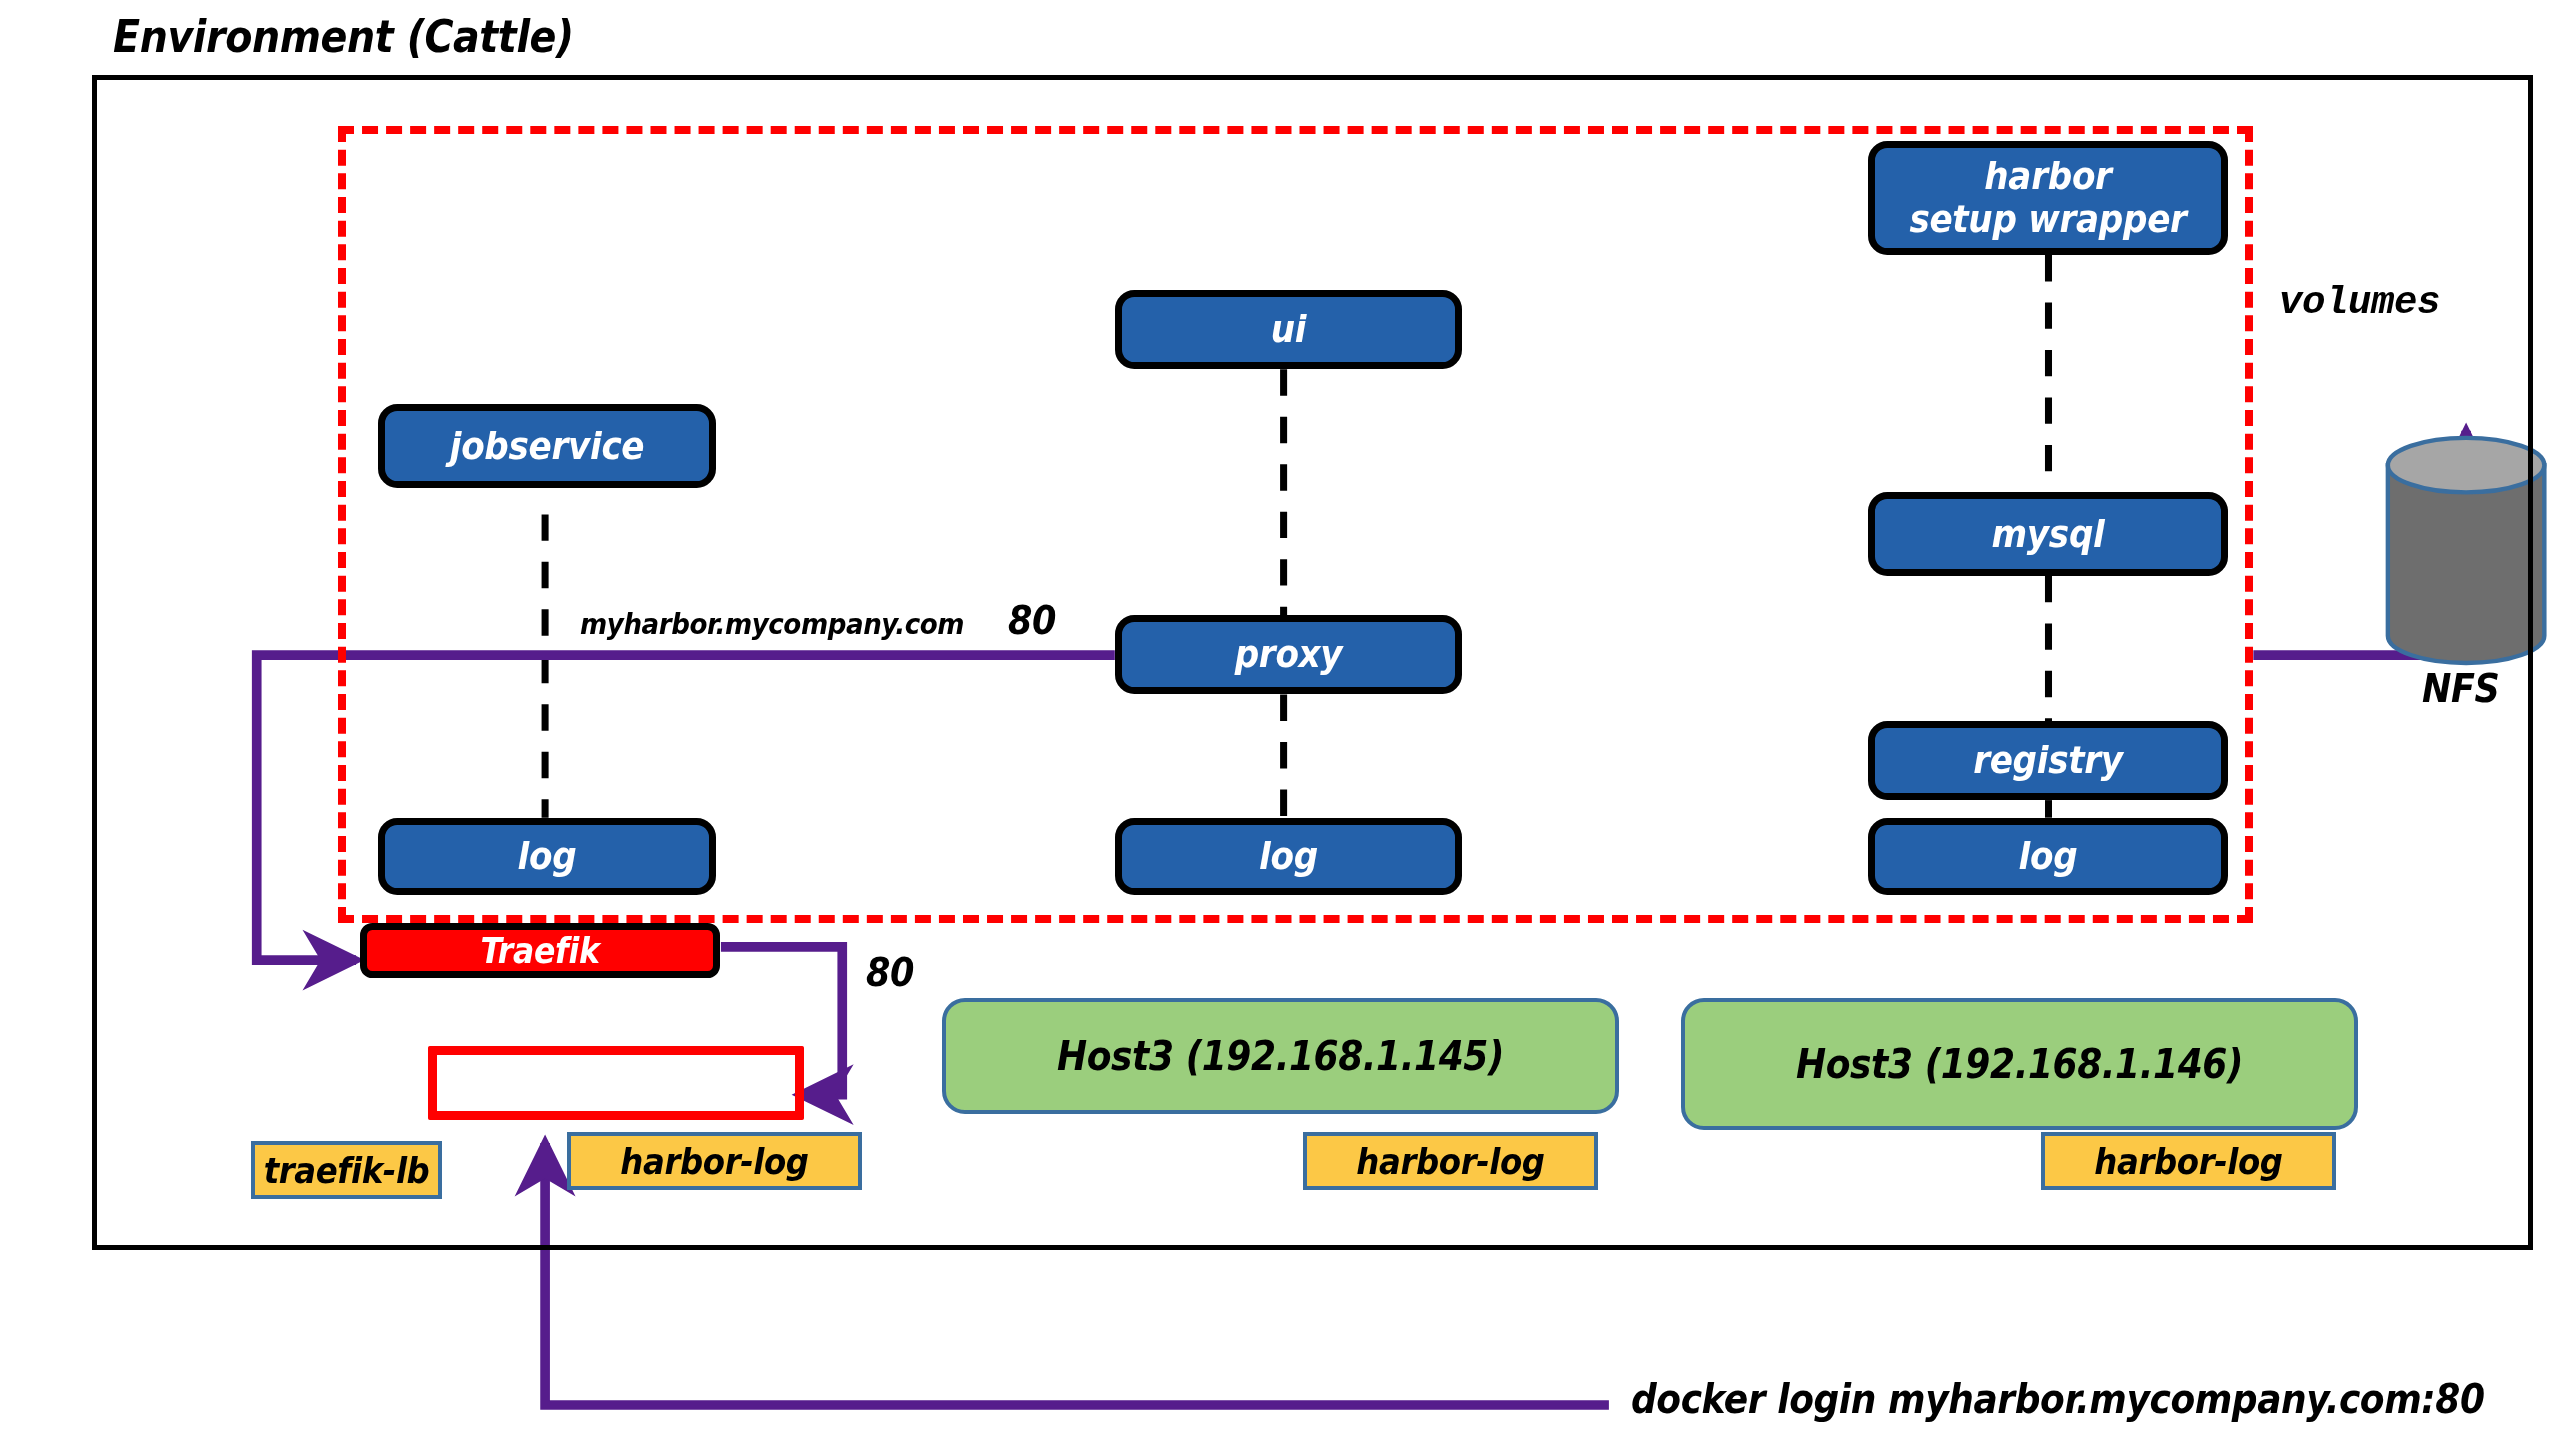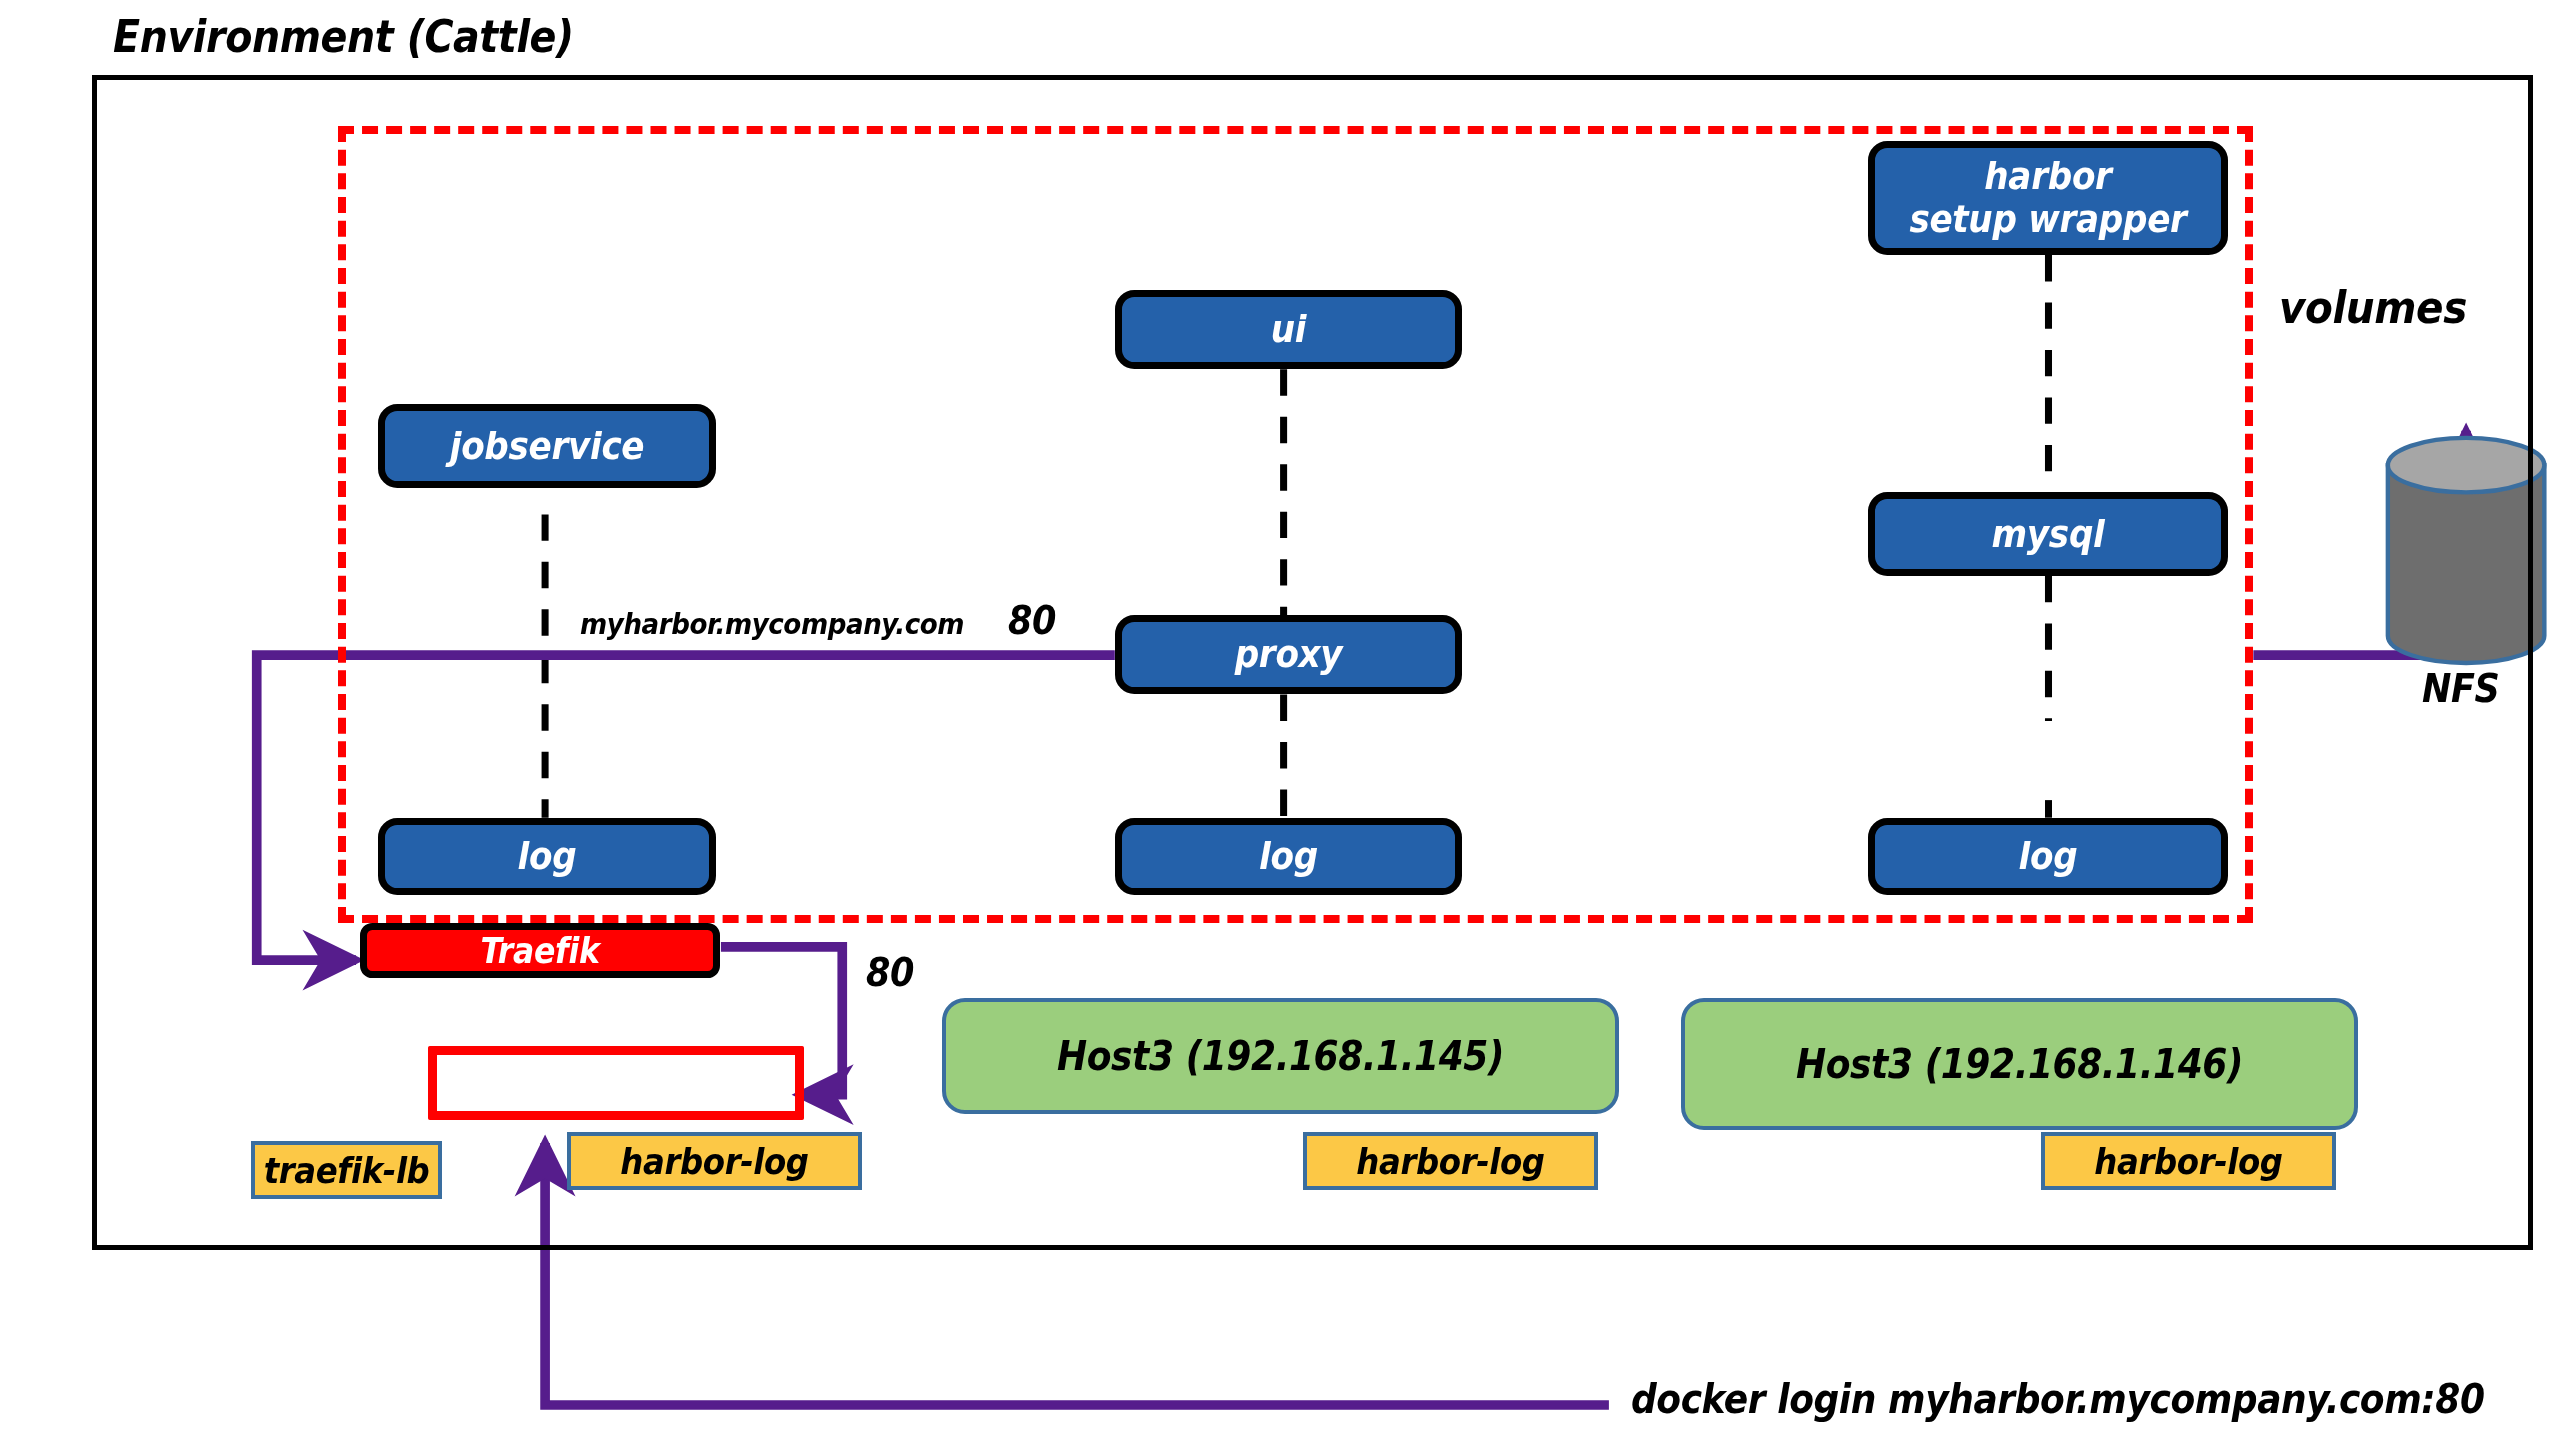--- a/index.html
+++ b/index.html
@@ -156,7 +156,7 @@
   }
   .lbl-domain   { font-size: 29px; }
   .lbl-port     { font-size: 39px; }
-  .lbl-volumes  { font-size: 45px; }
+  .lbl-volumes  { font-size: 39px; font-family: Liberation Mono, monospace; }
   .lbl-nfs      { font-size: 39px; }
   .lbl-docker   { font-size: 40px; }
 </style>

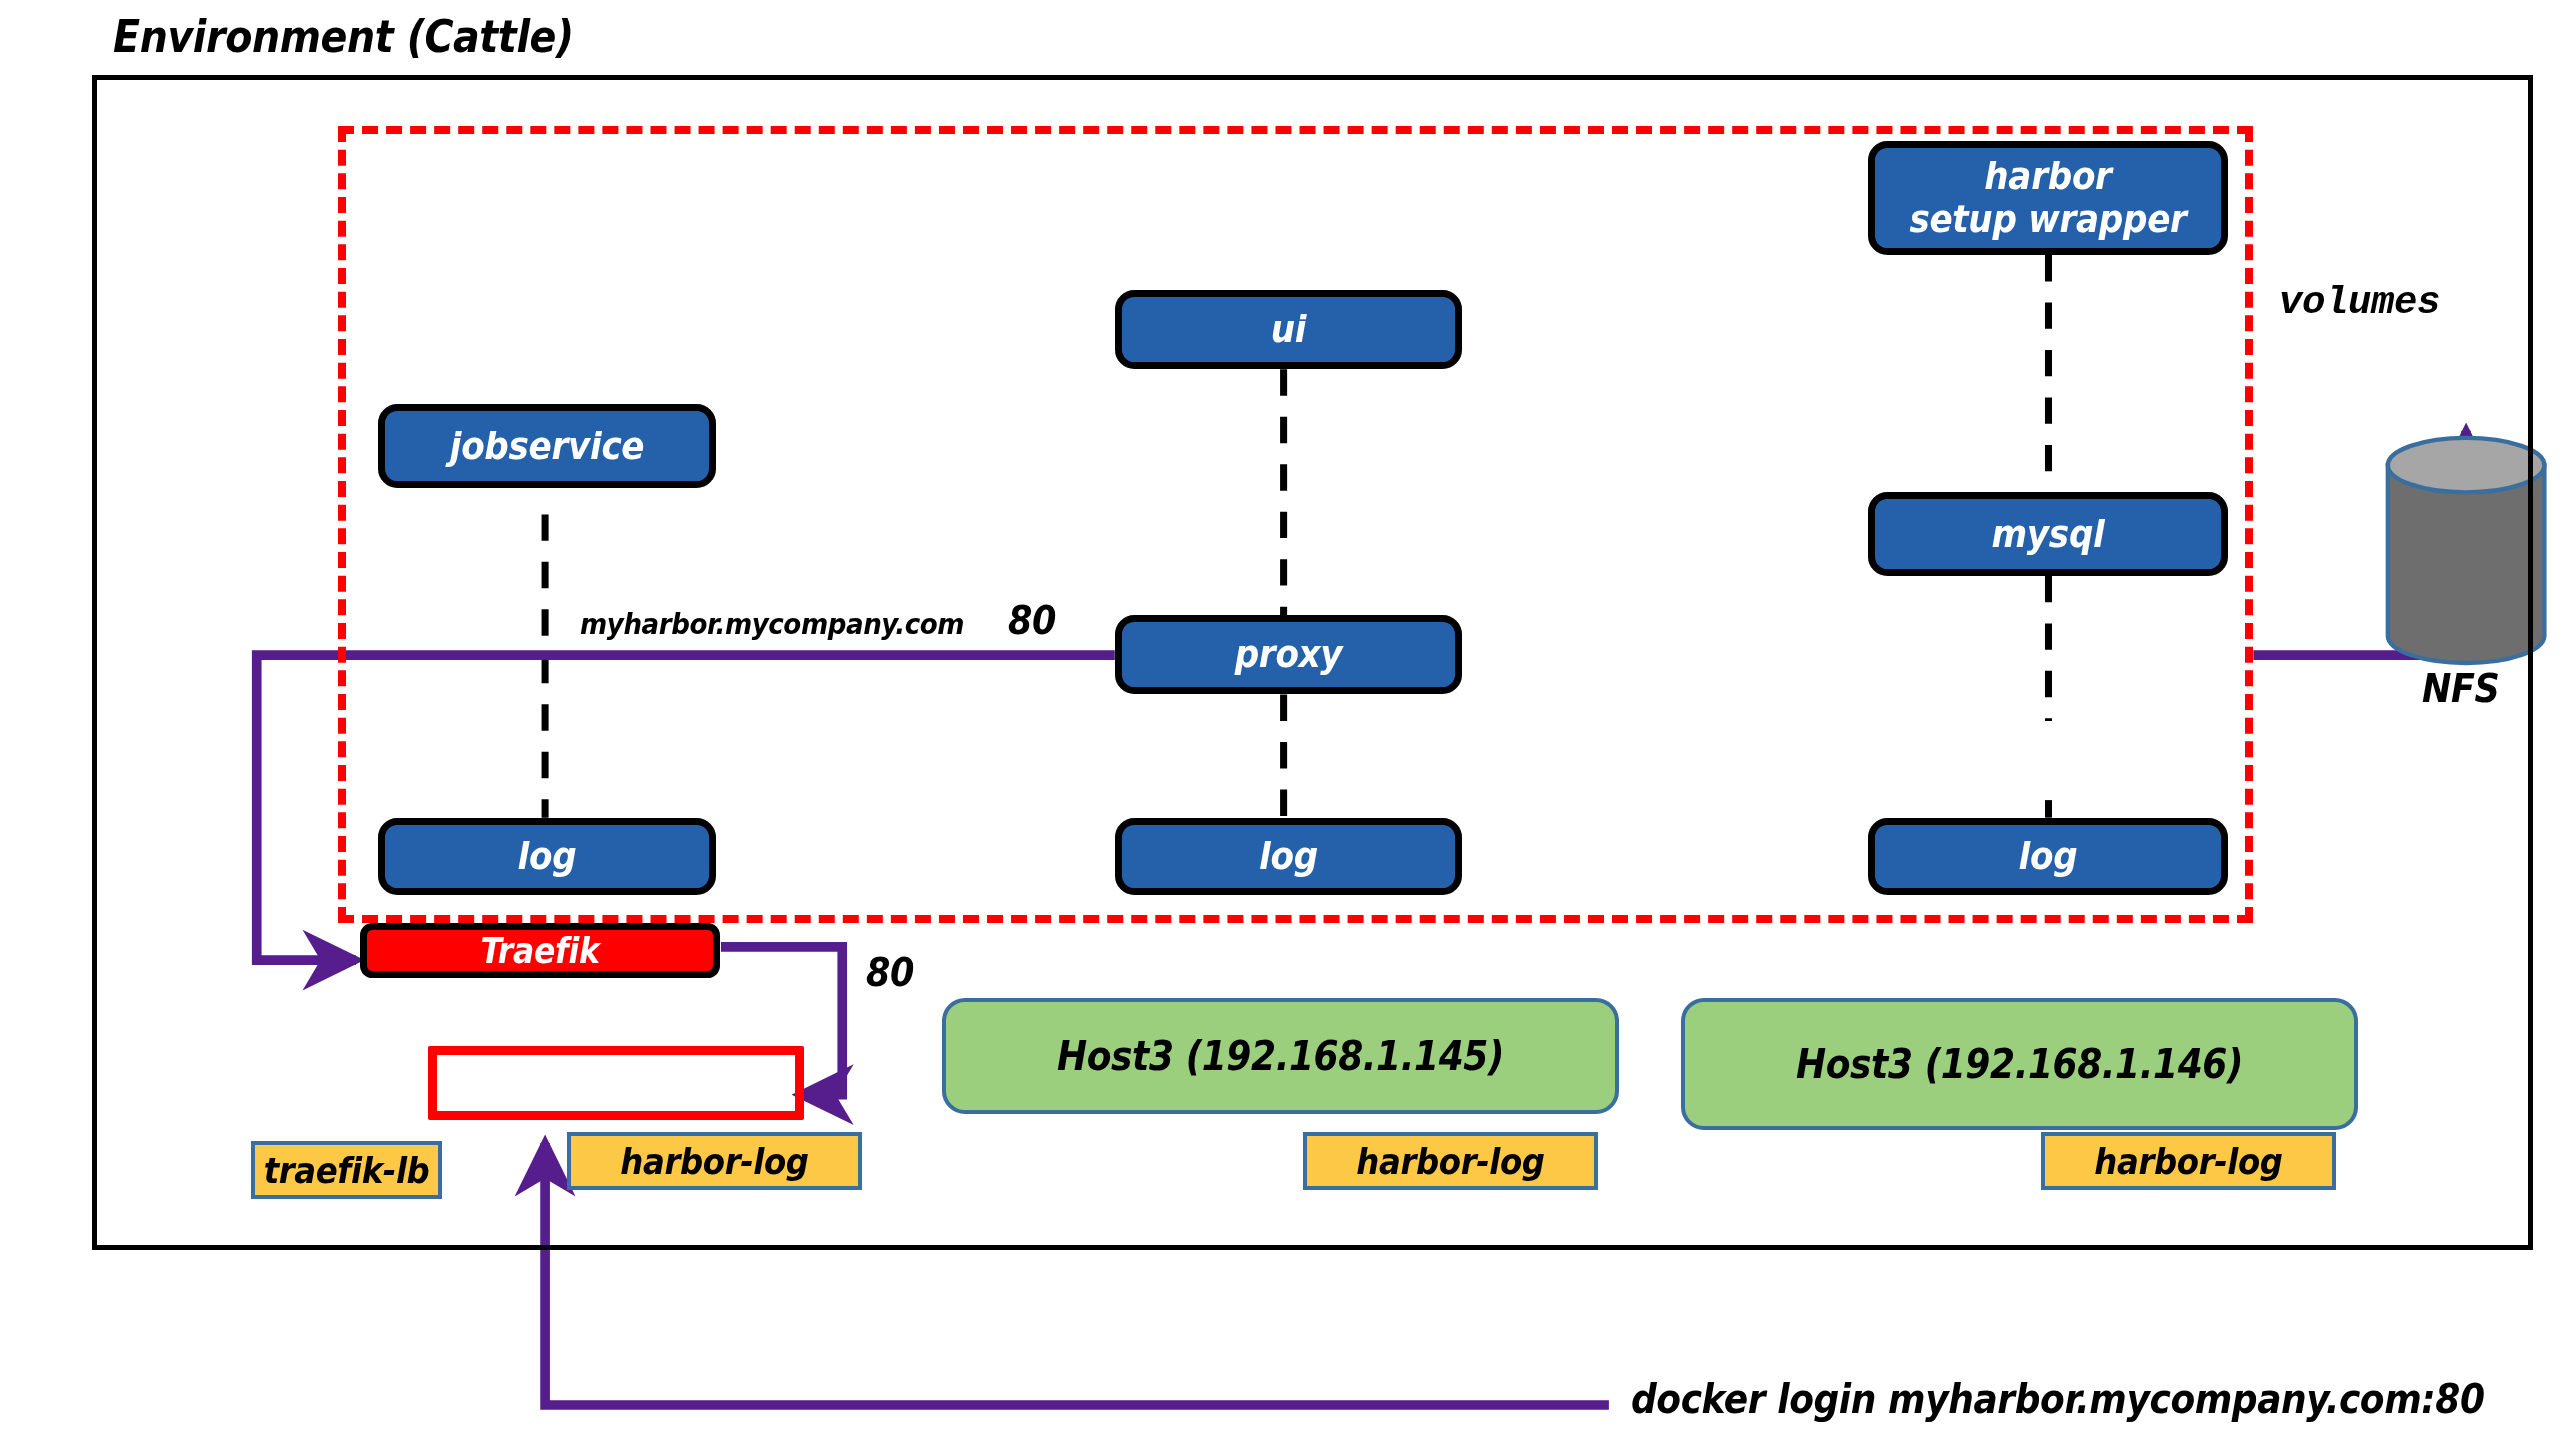--- a/index.html
+++ b/index.html
@@ -214,6 +214,7 @@
 
   <div class="svc" style="left:1868px; top:492px; width:360px; height:84px;">mysql</div>
 
+  <div class="svc" style="left:1868px; top:721px; width:360px; height:79px;">registry</div>
 
   <div class="svc" style="left:1868px; top:818px; width:360px; height:77px;">log</div>
 

